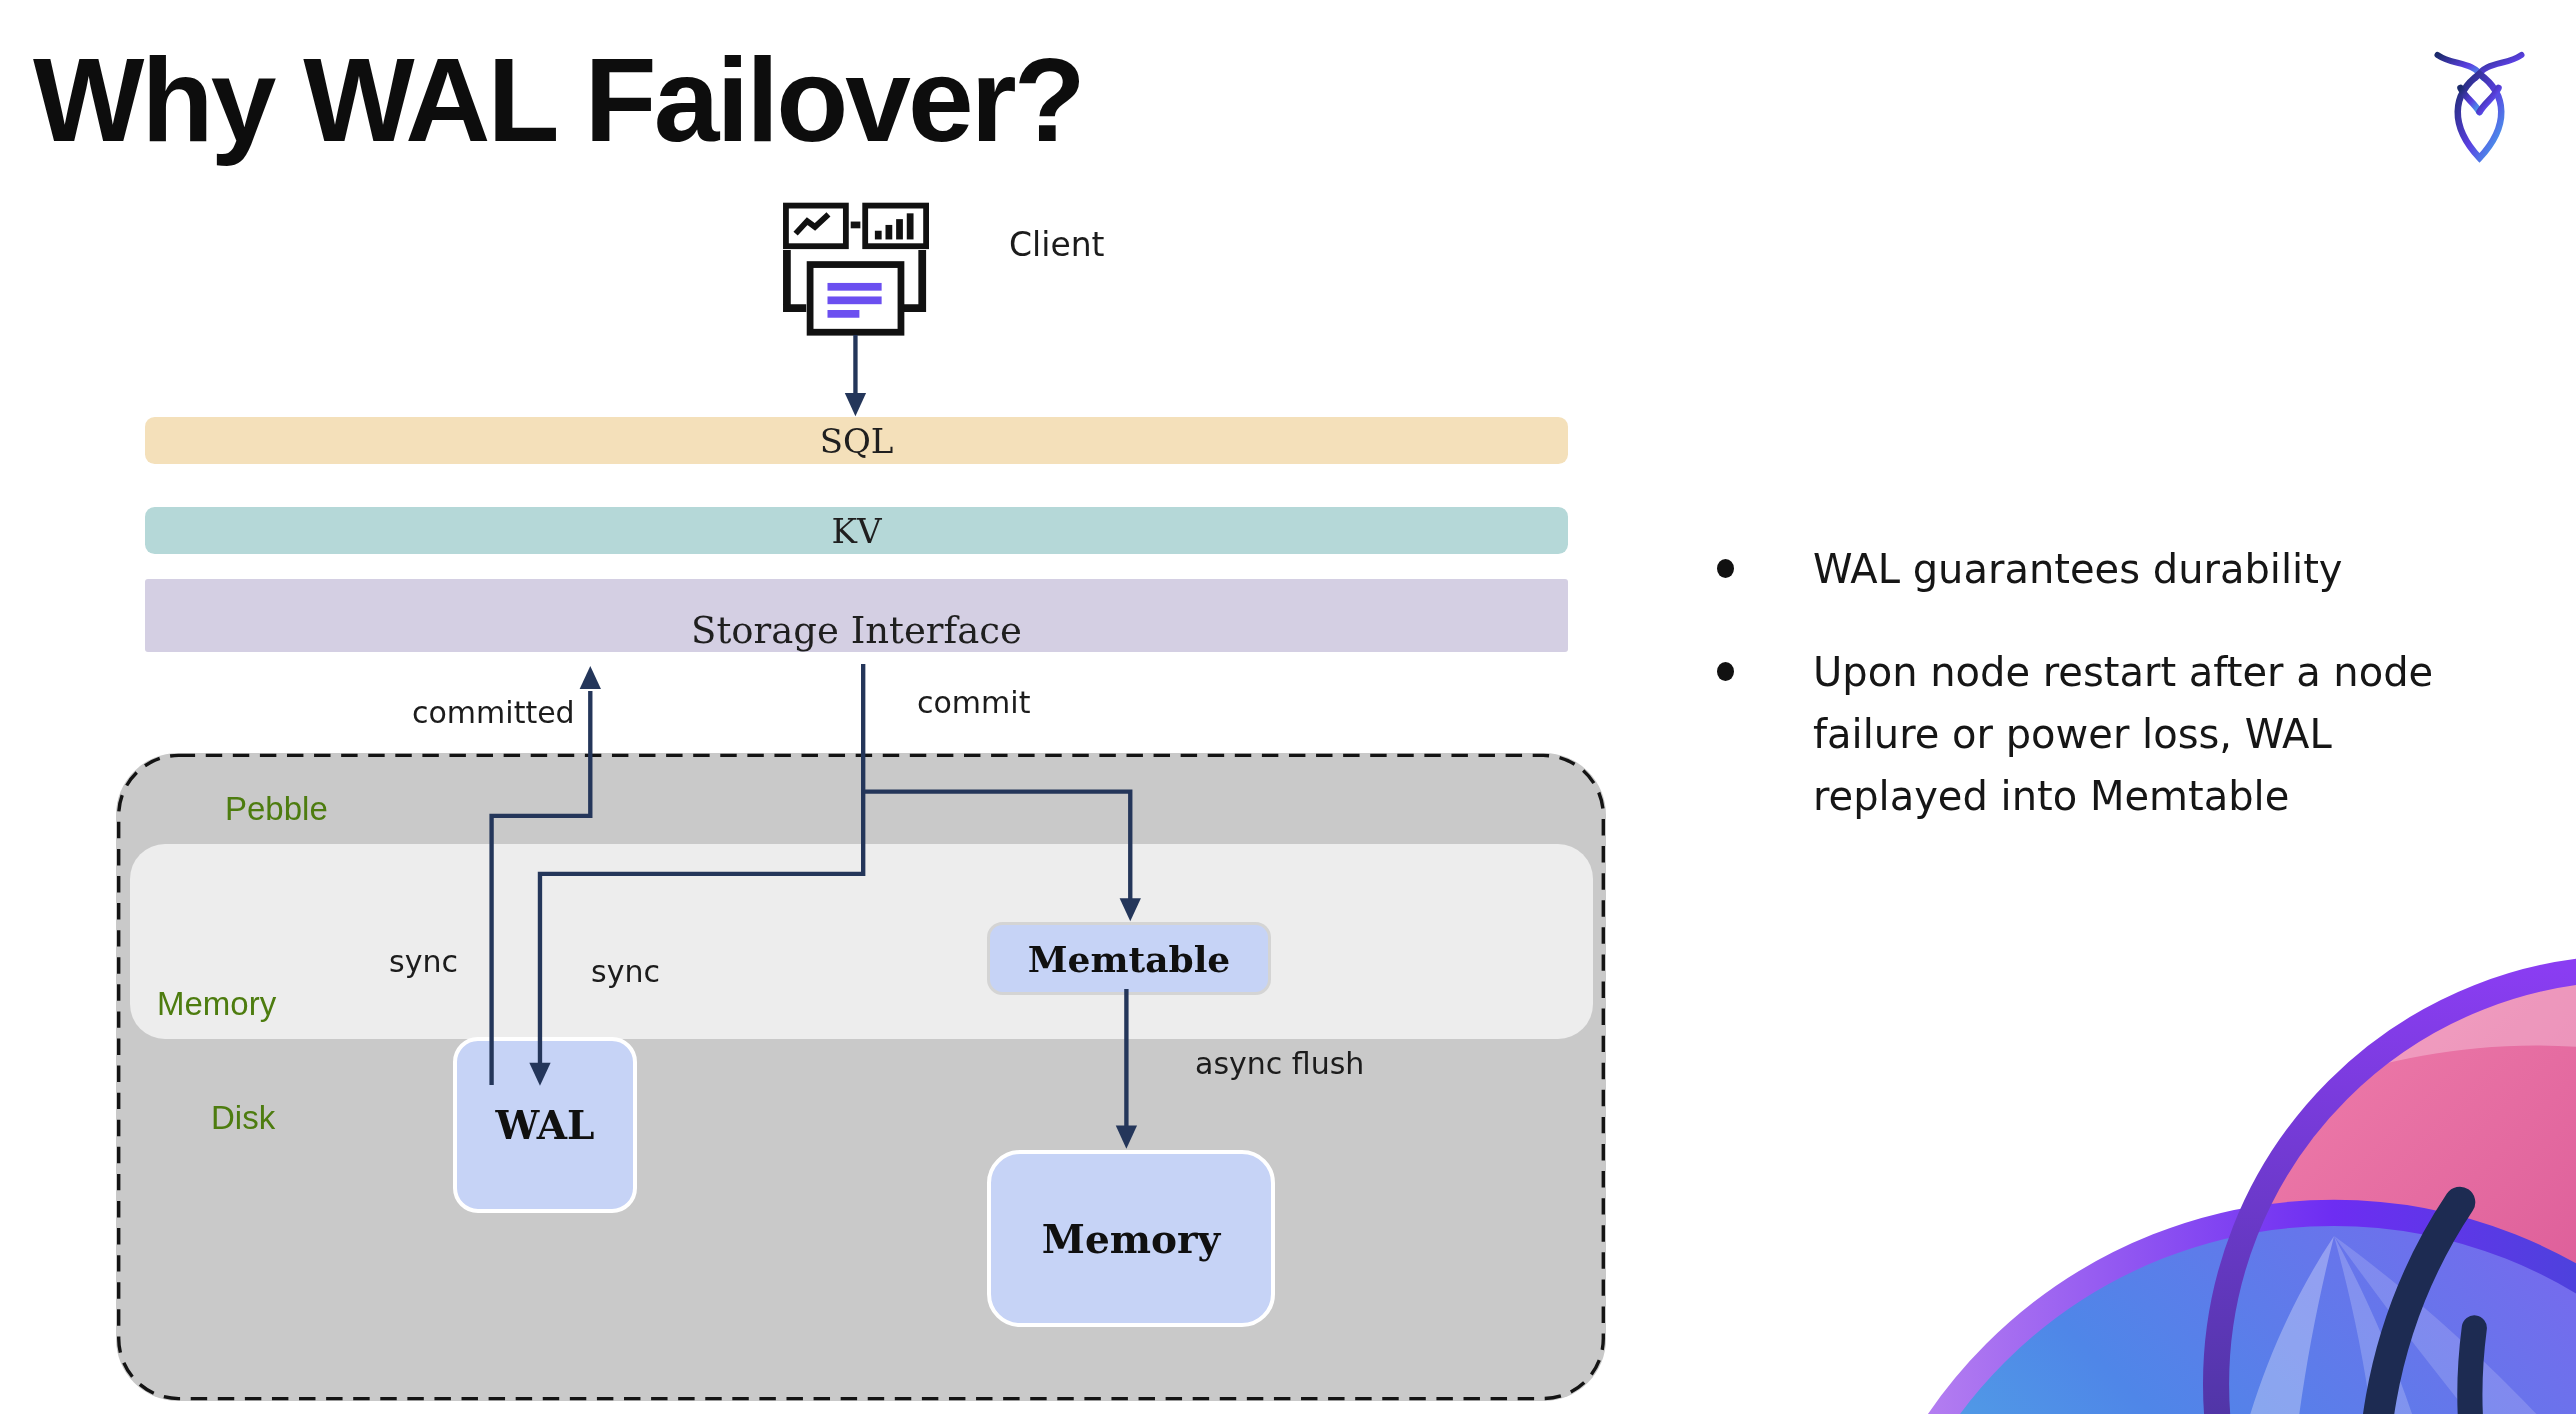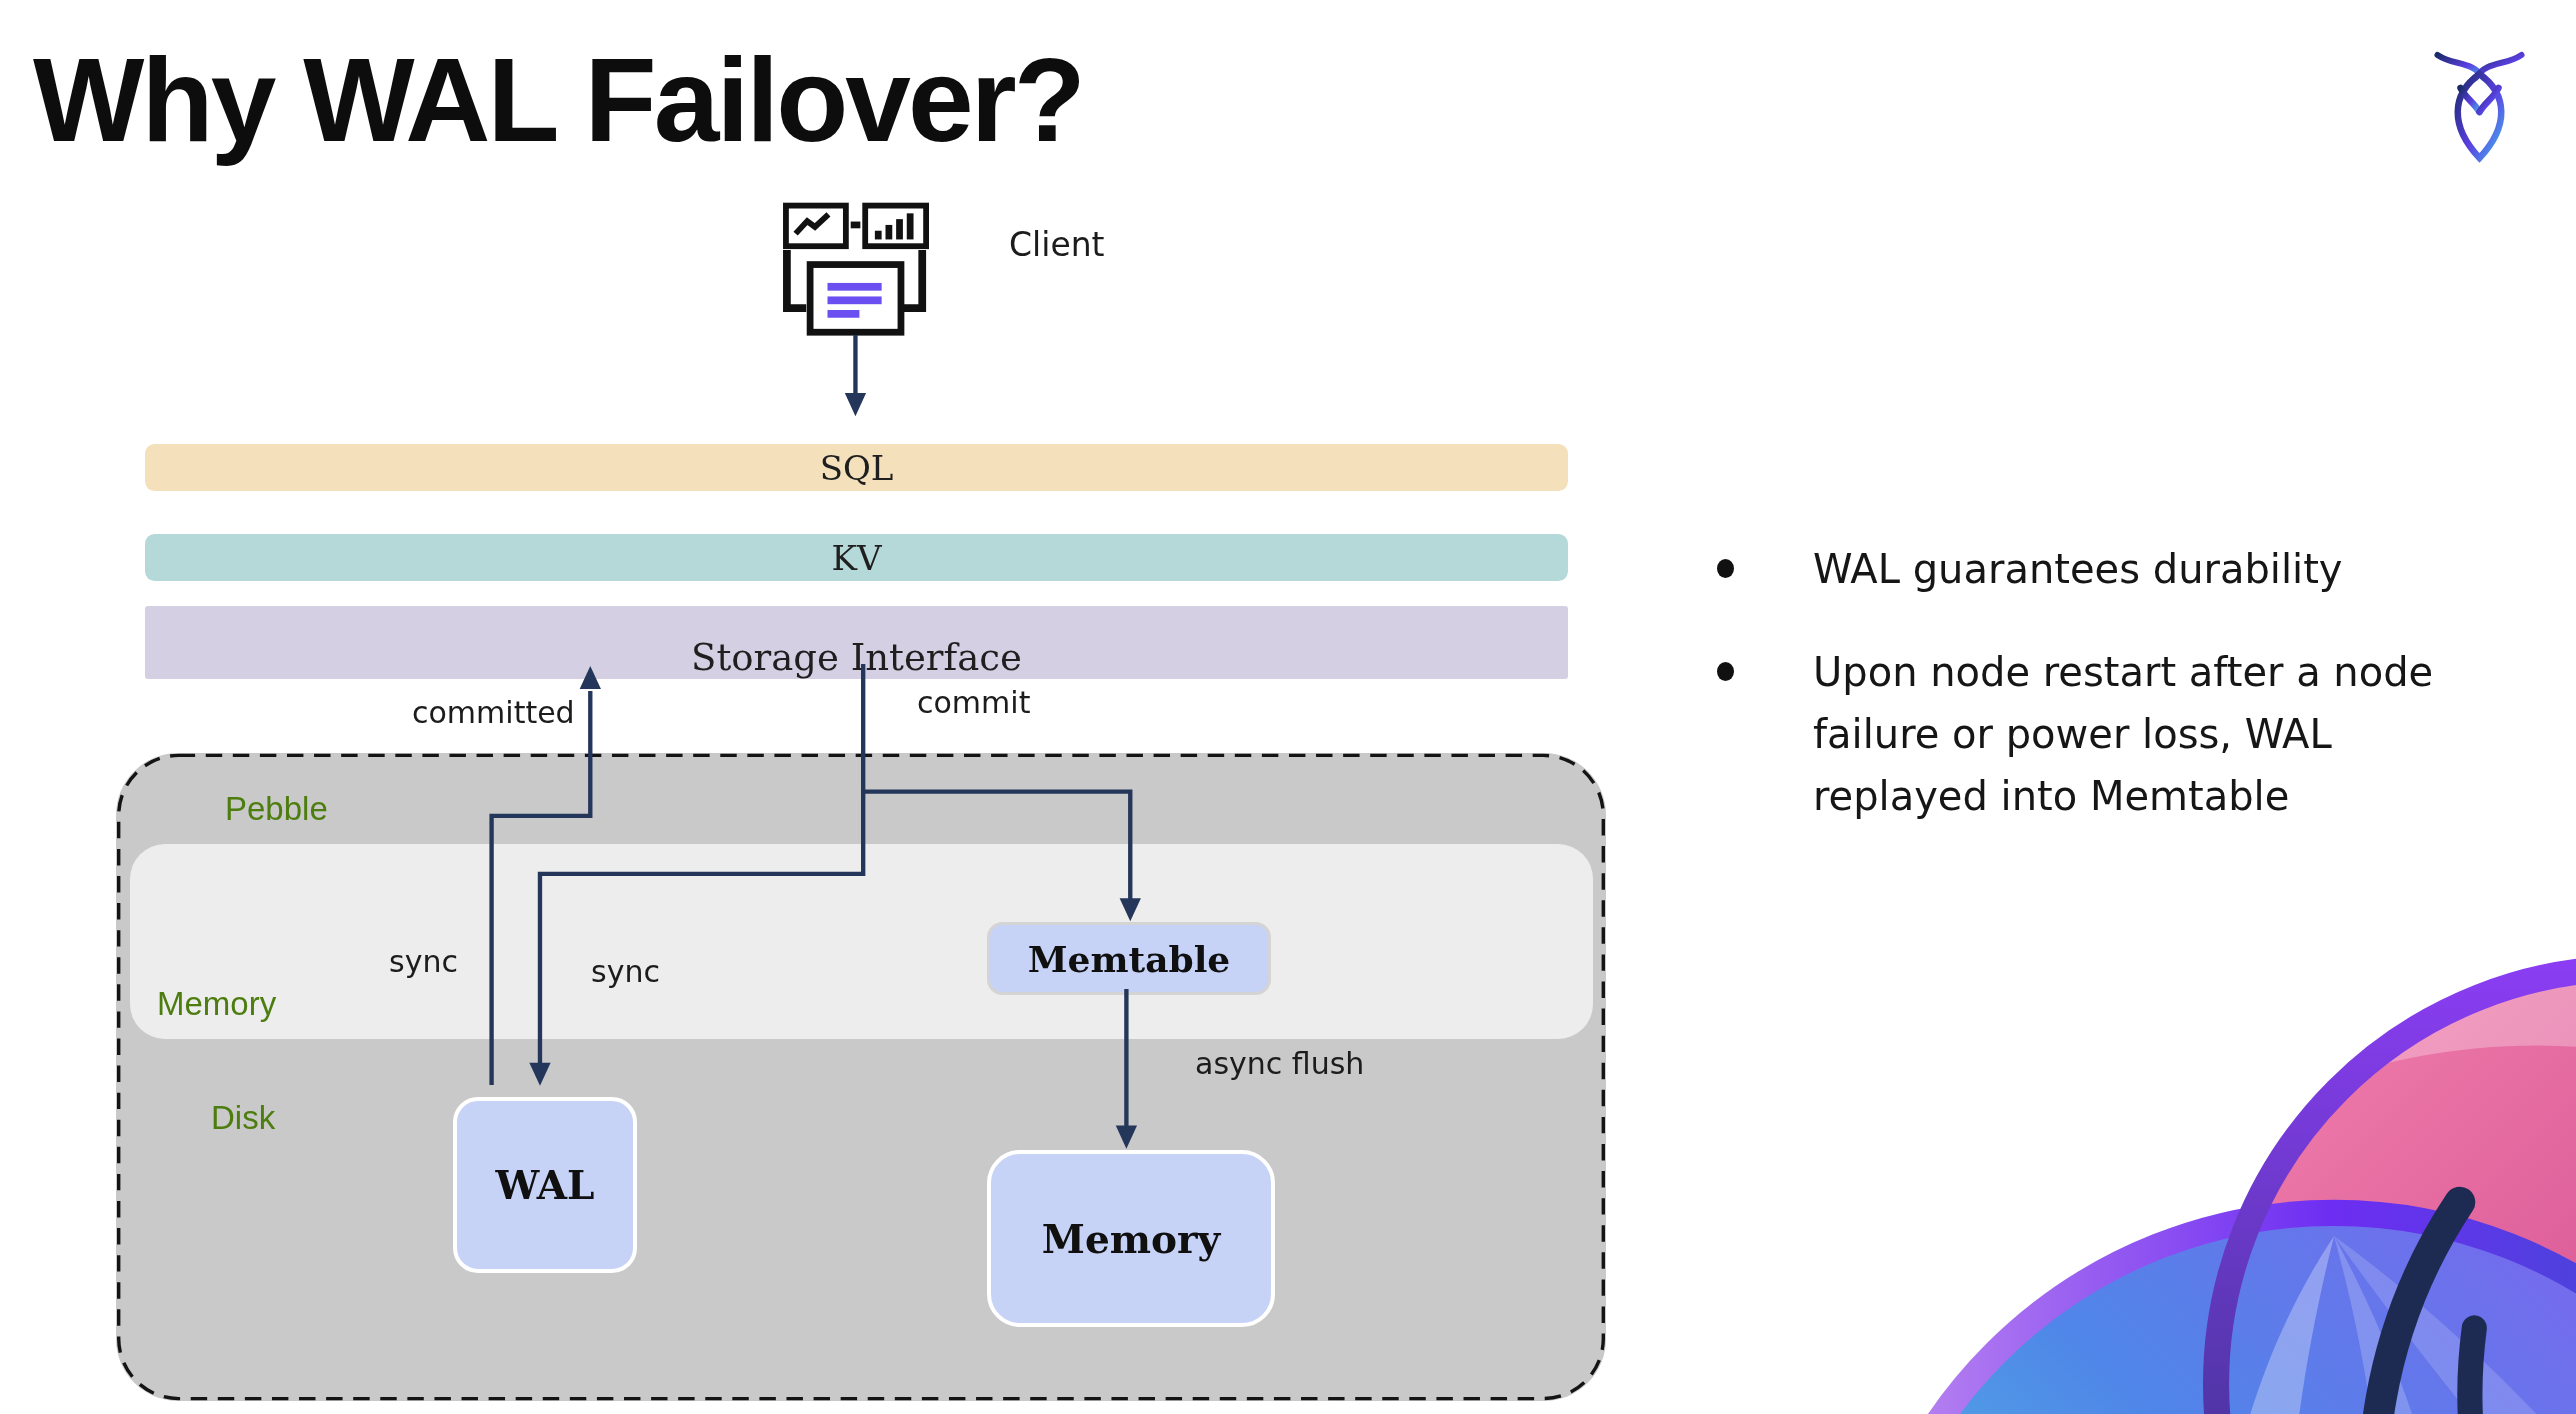--- a/index.html
+++ b/index.html
@@ -17,7 +17,7 @@
 
   
   .bar{left:145px;width:1423px;border-radius:9.7px;display:flex;align-items:center;justify-content:center;
-       font-family:"DejaVu Serif","Liberation Serif",serif;color:#1f1f1f;margin-top:27px;}
+       font-family:"DejaVu Serif","Liberation Serif",serif;color:#1f1f1f;}
   .bar-sql{top:417px;height:47px;font-size:34px;}
   .bar-kv{top:507px;height:47px;font-size:34px;}
   .bar-storage{top:579px;height:73px;font-size:37px;border-radius:3px;align-items:flex-end;}

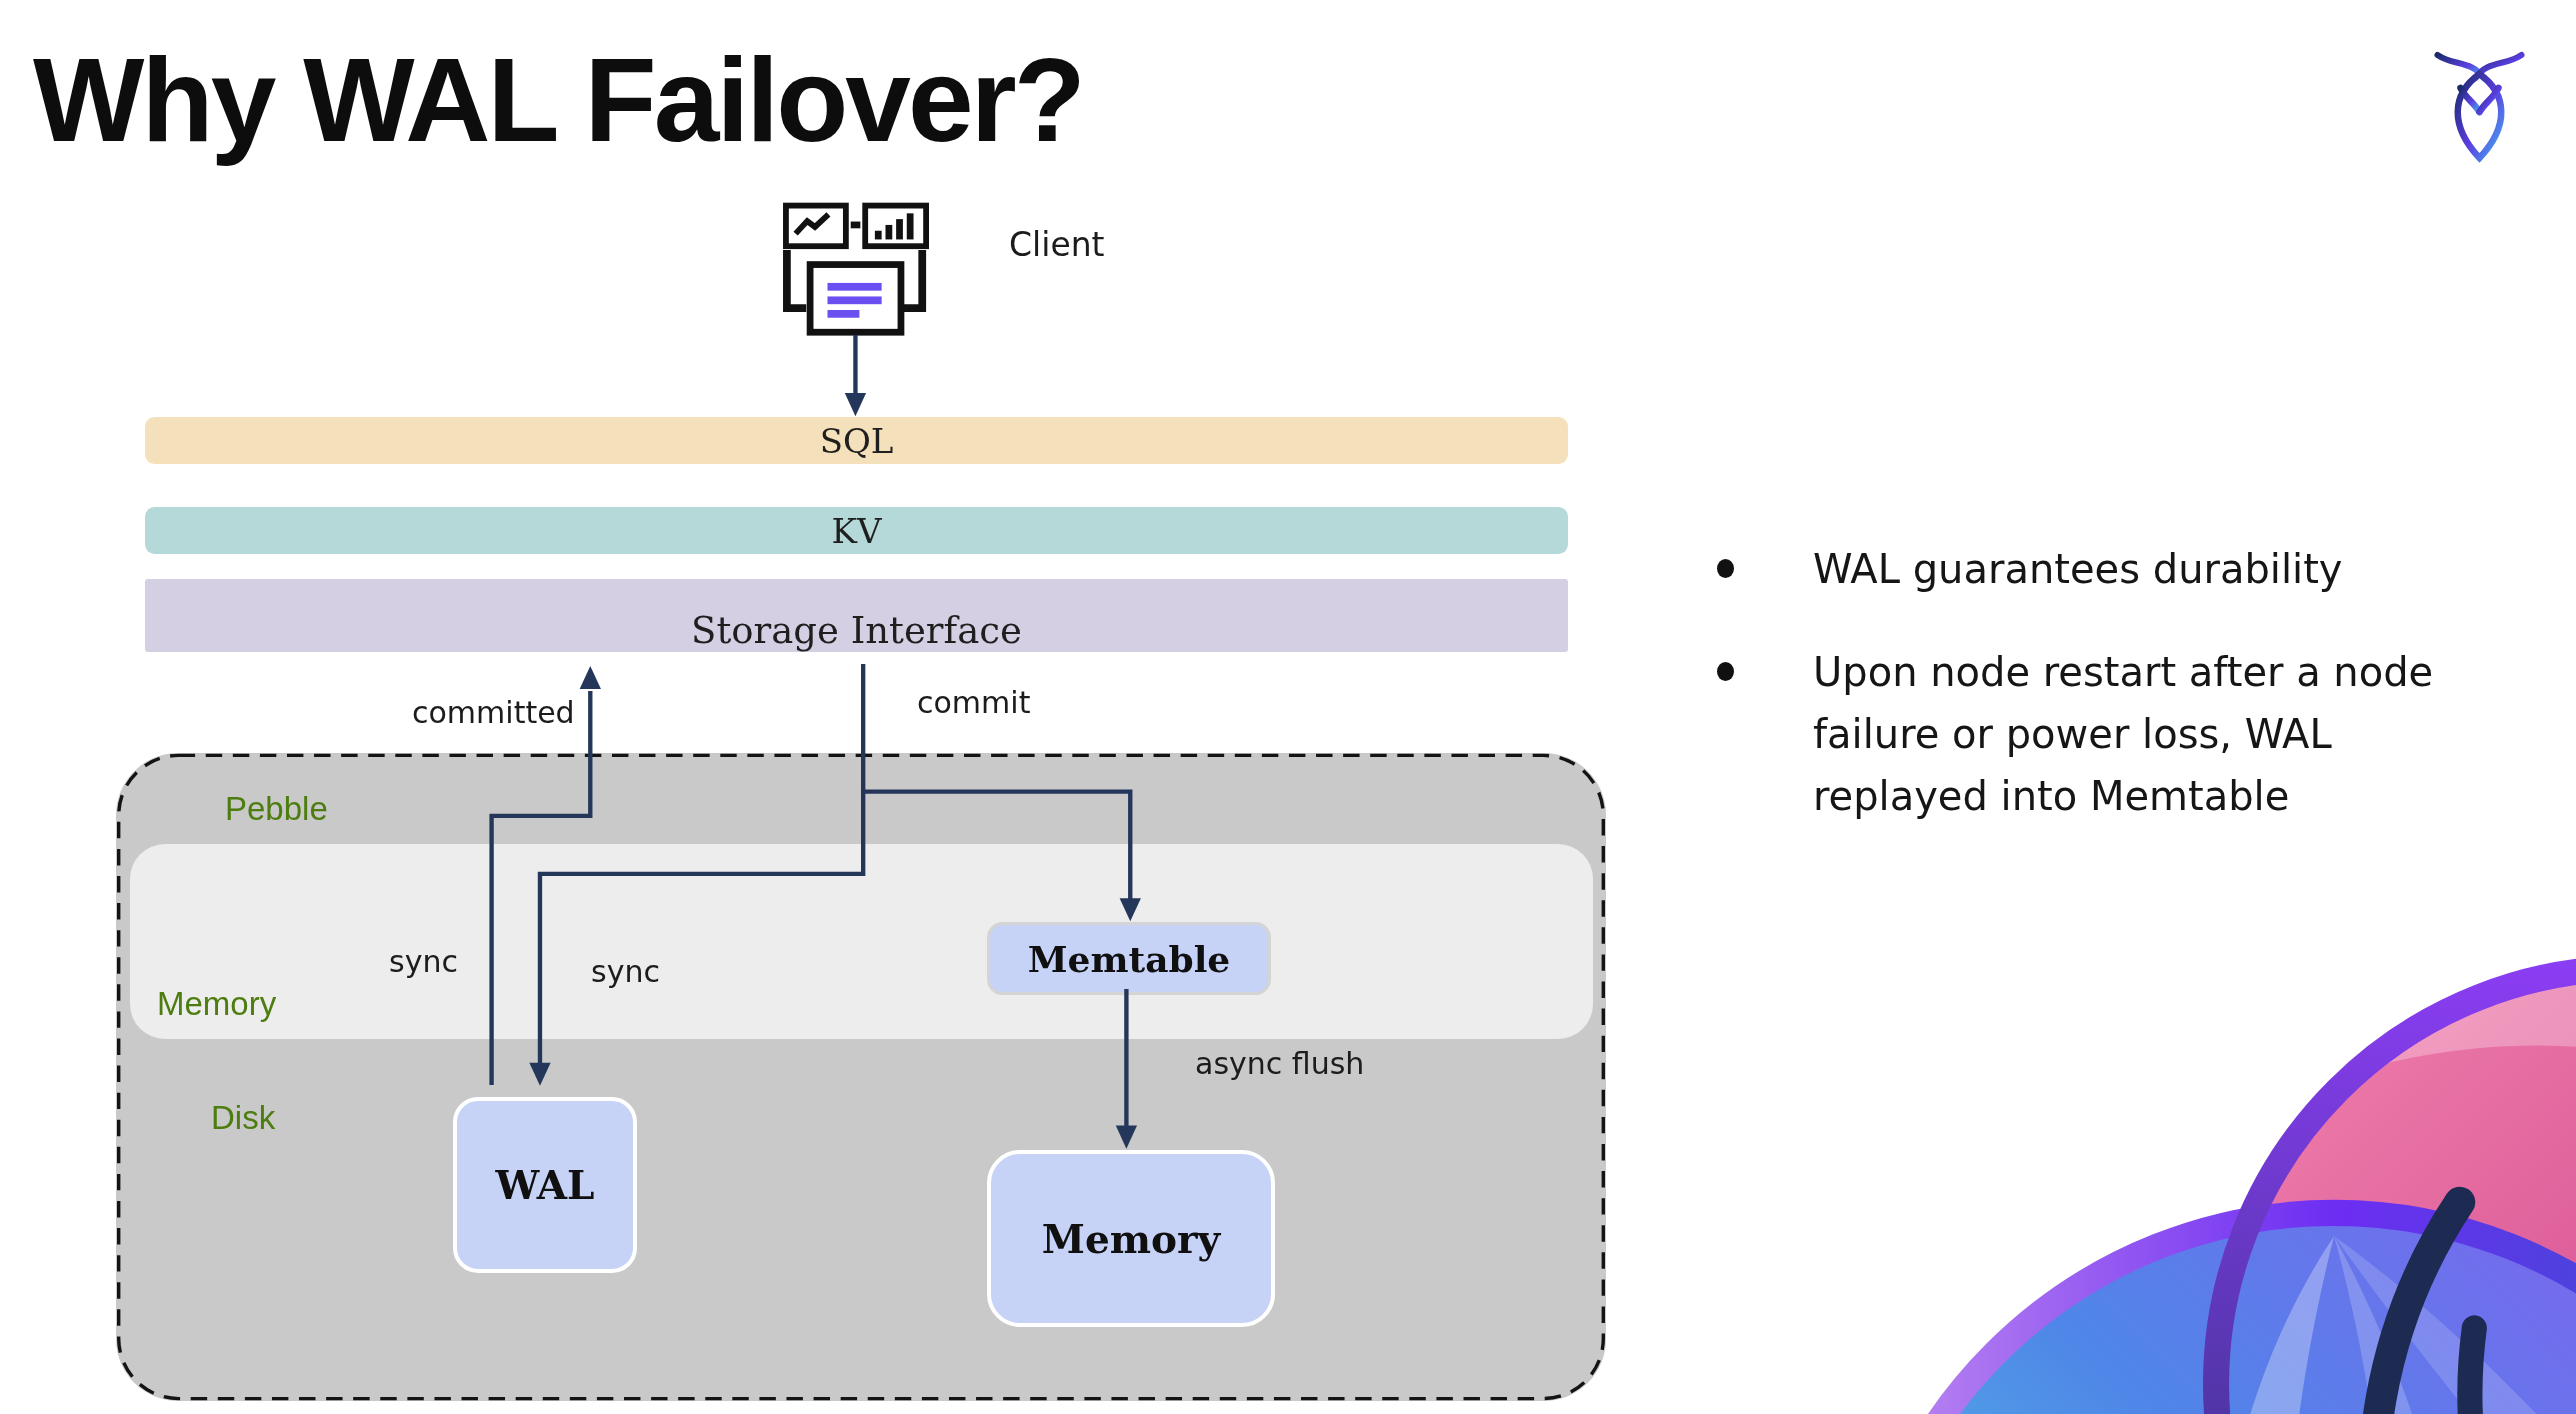--- a/index.html
+++ b/index.html
@@ -34,7 +34,7 @@
   
   .node{display:flex;align-items:center;justify-content:center;
         font-family:"DejaVu Serif","Liberation Serif",serif;font-weight:bold;color:#101010;}
-  .node-wal{left:453px;top:1097px;width:176px;height:168px;border:4.8px solid #fff;border-radius:25px;font-size:39px;}
+  .node-wal{left:453px;top:1037px;width:176px;height:168px;border:4.8px solid #fff;border-radius:25px;font-size:39px;}
   .node-memtable{left:987px;top:922px;width:278px;height:67px;border:3.9px solid #d4d4d4;border-radius:15.5px;font-size:36px;}
   .node-sstable{left:987px;top:1150px;width:280px;height:169px;border:4.8px solid #fff;border-radius:33px;font-size:39px;}
 

